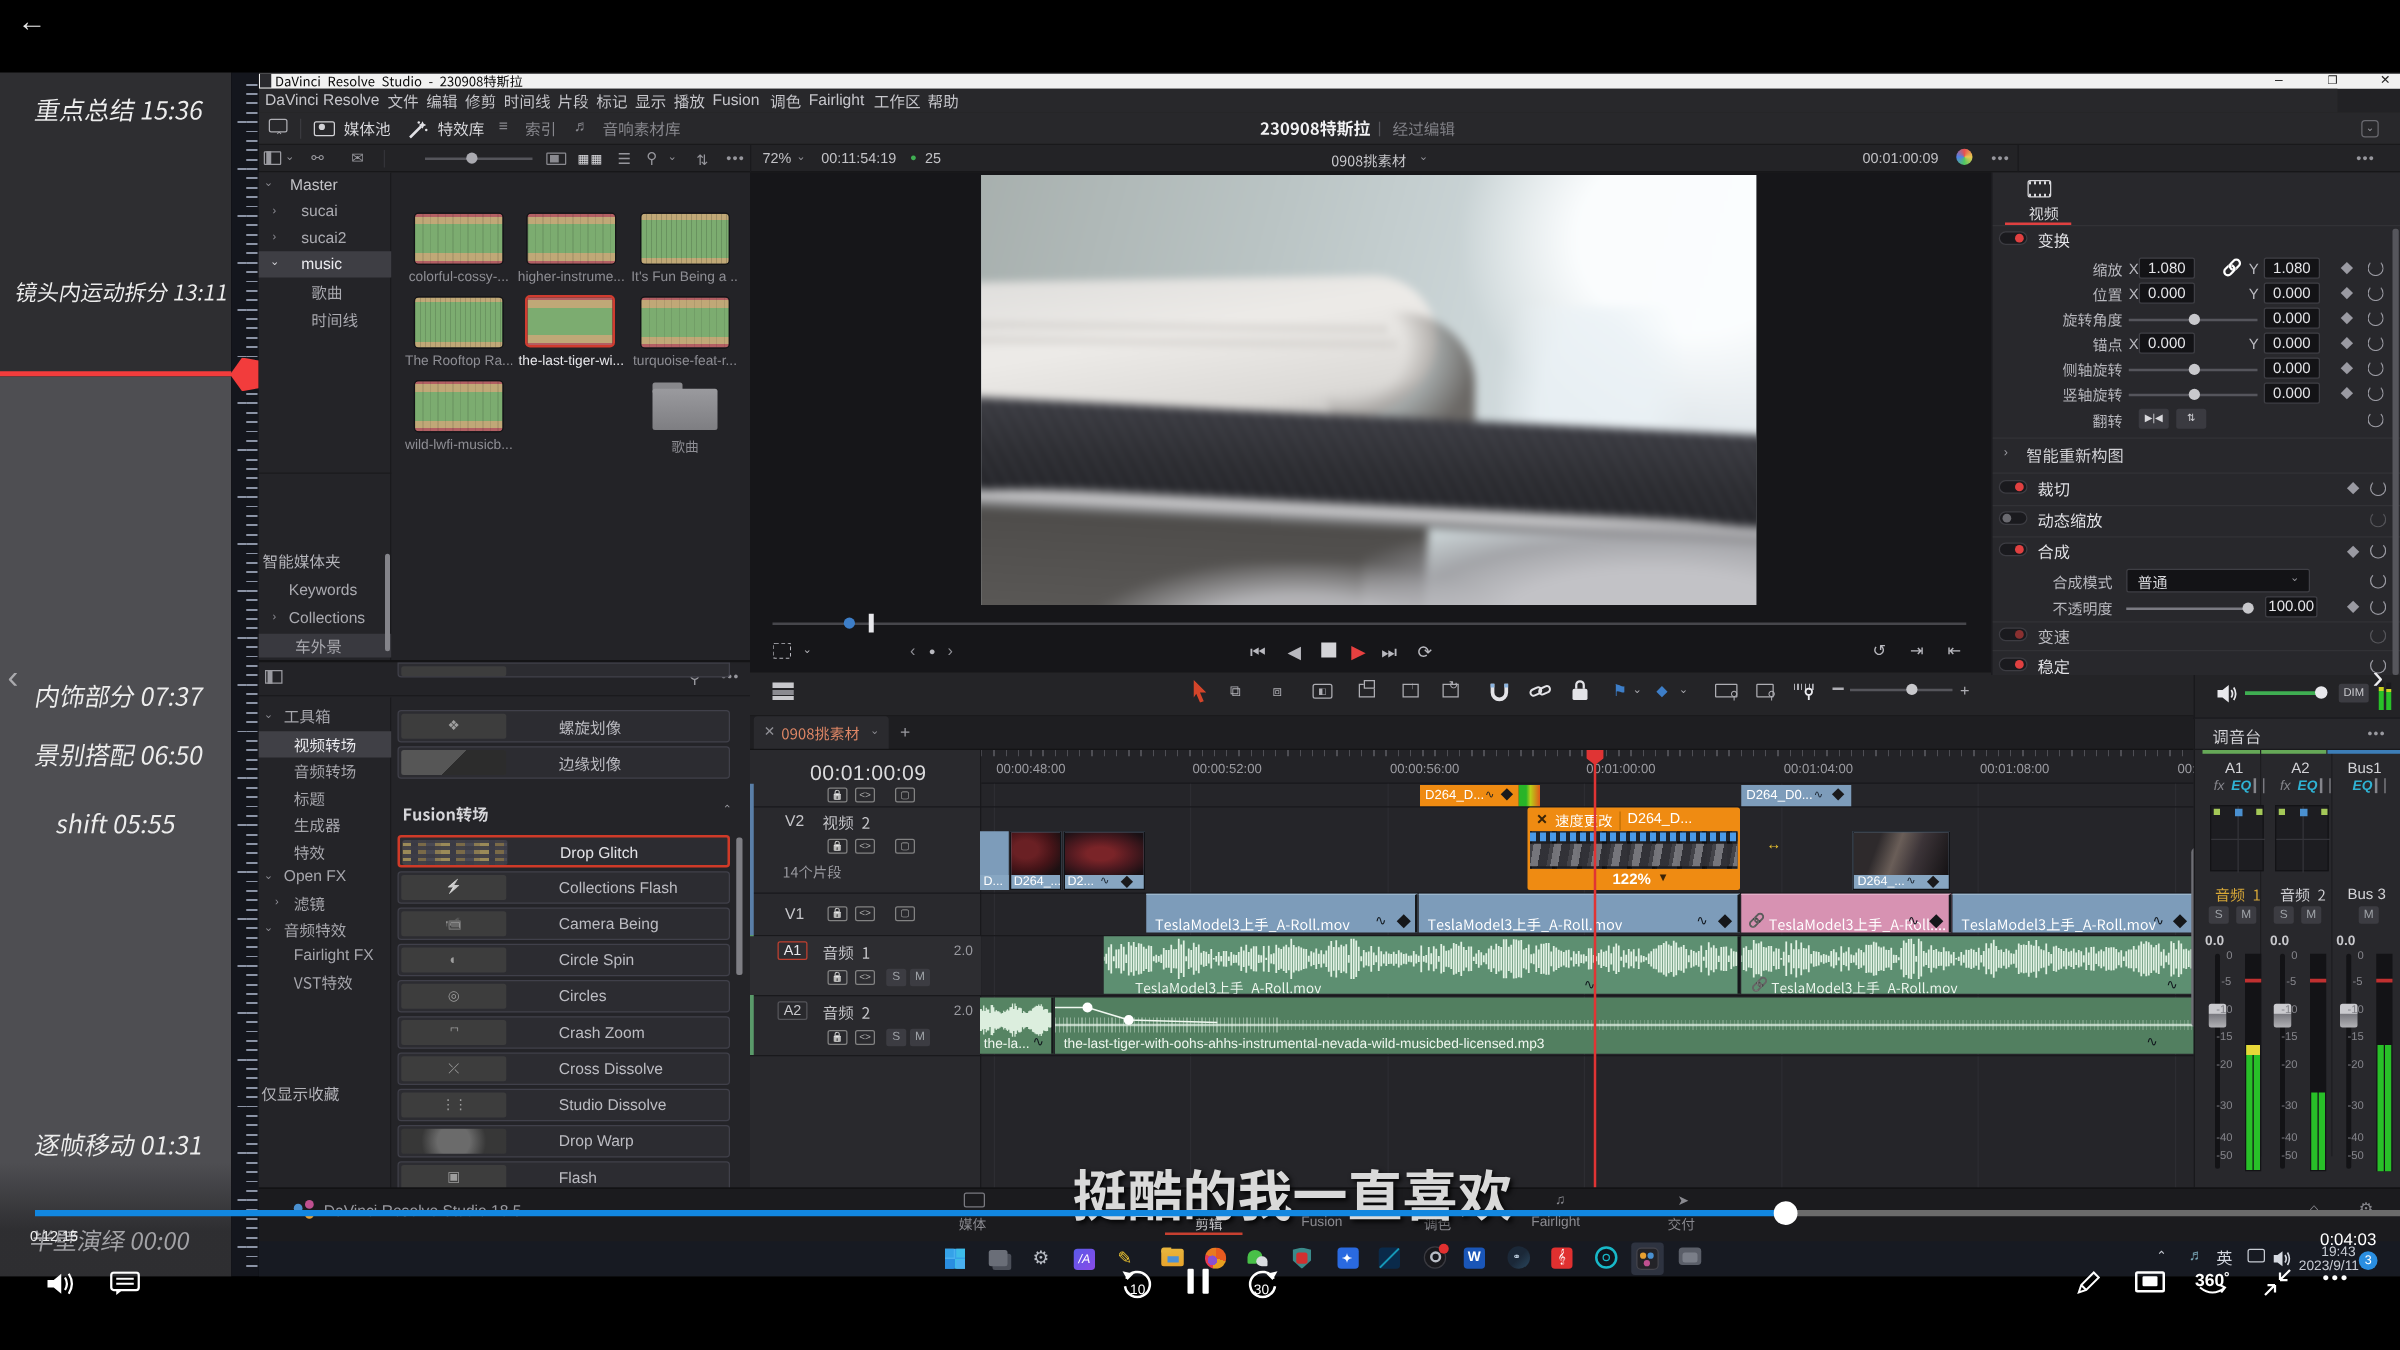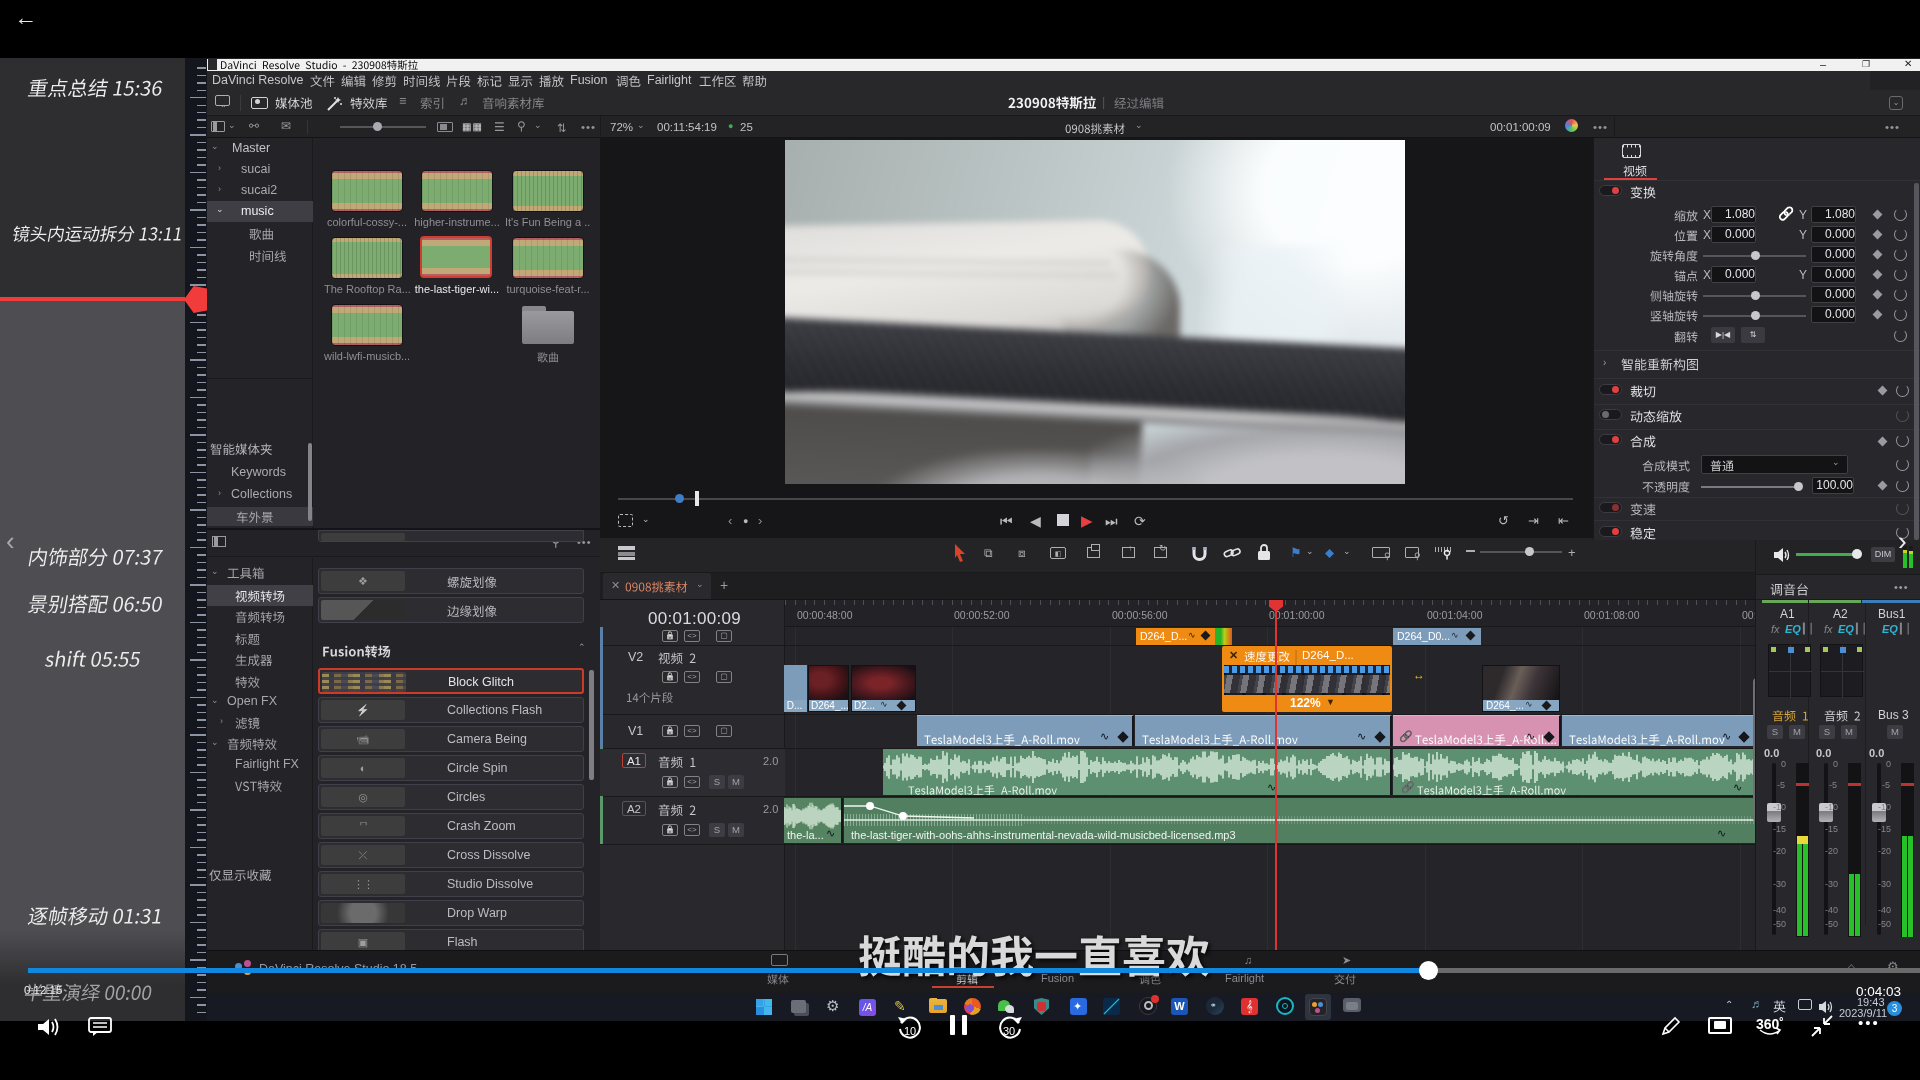--- a/index.html
+++ b/index.html
@@ -11,7 +11,7 @@
 .tgl { position:absolute; width:23px; height:11px; border-radius:6px; background:#1a1a1e; border:1px solid #3c3c42; }
 .tgl i { position:absolute; top:1px; width:7px; height:7px; border-radius:50%; background:#e04040; right:2px; }
 .tgl.off i { left:2px; background:#6a6a70; }
-.nbox { position:absolute; height:17px; background:#131316; border:1px solid #3f3f45; border-radius:2px; color:#e6e6ea; font-size:12px; text-align:right; line-height:15px; }
+.nbox { position:absolute; height:17px; background:#131316; border:1px solid #3f3f45; border-radius:2px; color:#e6e6ea; font-size:12px; text-align:center; line-height:15px; }
 .dia { position:absolute; width:7px; height:7px; background:#9a9aa2; transform:rotate(45deg); }
 .rst { position:absolute; width:13px; height:13px; border:1.6px solid #9a9aa2; border-radius:50%; border-top-color:transparent; }
 .islid { position:absolute; height:2px; background:#55555c; }

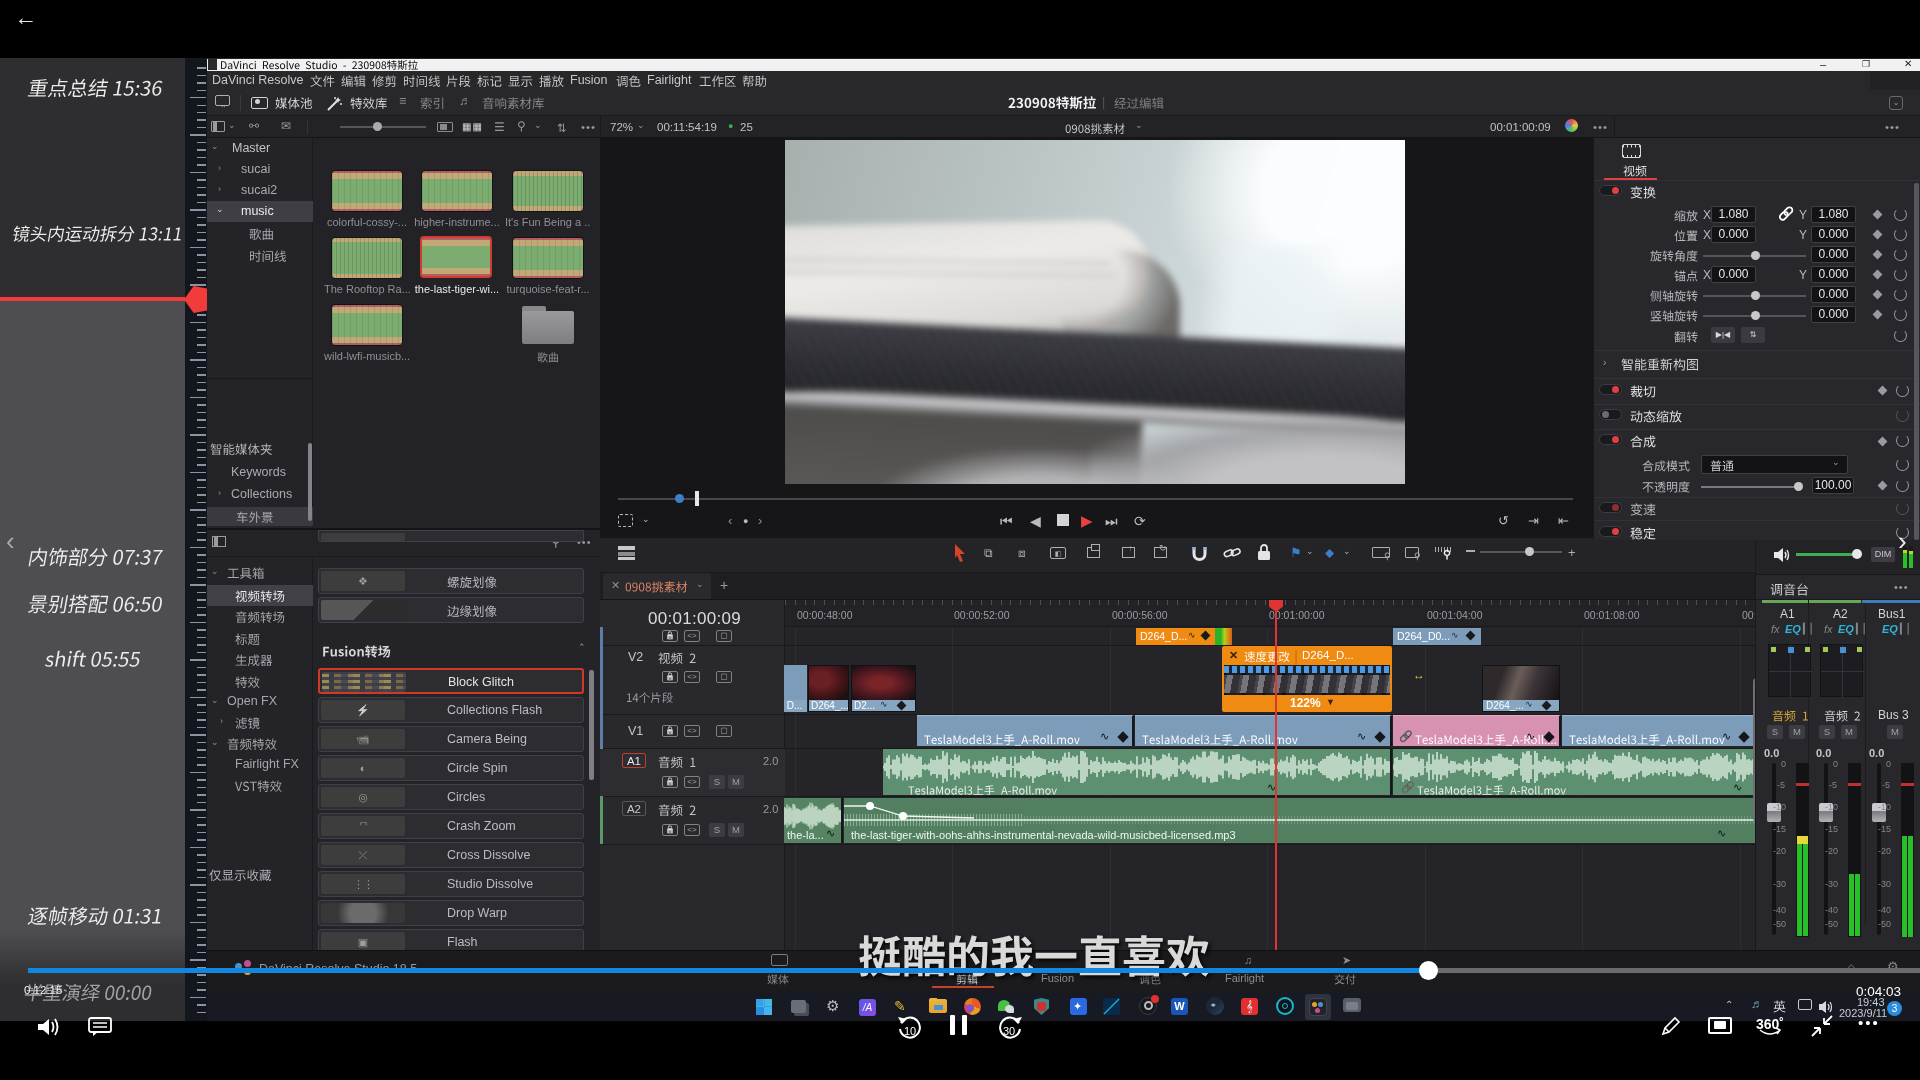--- a/index.html
+++ b/index.html
@@ -819,7 +819,7 @@
 <span class="a" style="left:578px;top:642px;color:#9a9aa0;font-size:9px;">⌃</span>
 <div class="efx" style="top:668px;border:2px solid #cf3a28;">
     <span class="ib" style="filter:none;background:repeating-linear-gradient(0deg,rgba(60,60,70,.9) 0 3px,rgba(0,0,0,0) 3px 6px),repeating-linear-gradient(90deg,#9a8a58 0 7px,#3a3a44 7px 12px,#7a6a48 12px 19px,#4a4a54 19px 26px,#8a7a52 26px 31px);"></span>
-    <span class="lb" style="color:#e4e4e8;">Block Glitch</span>
+    <span class="lb" style="color:#e4e4e8;">Drop Glitch</span>
   </div>
 <div class="efx" style="top:697px;">
     <span class="ib" style="color:#b0b0b8;">⚡</span>

